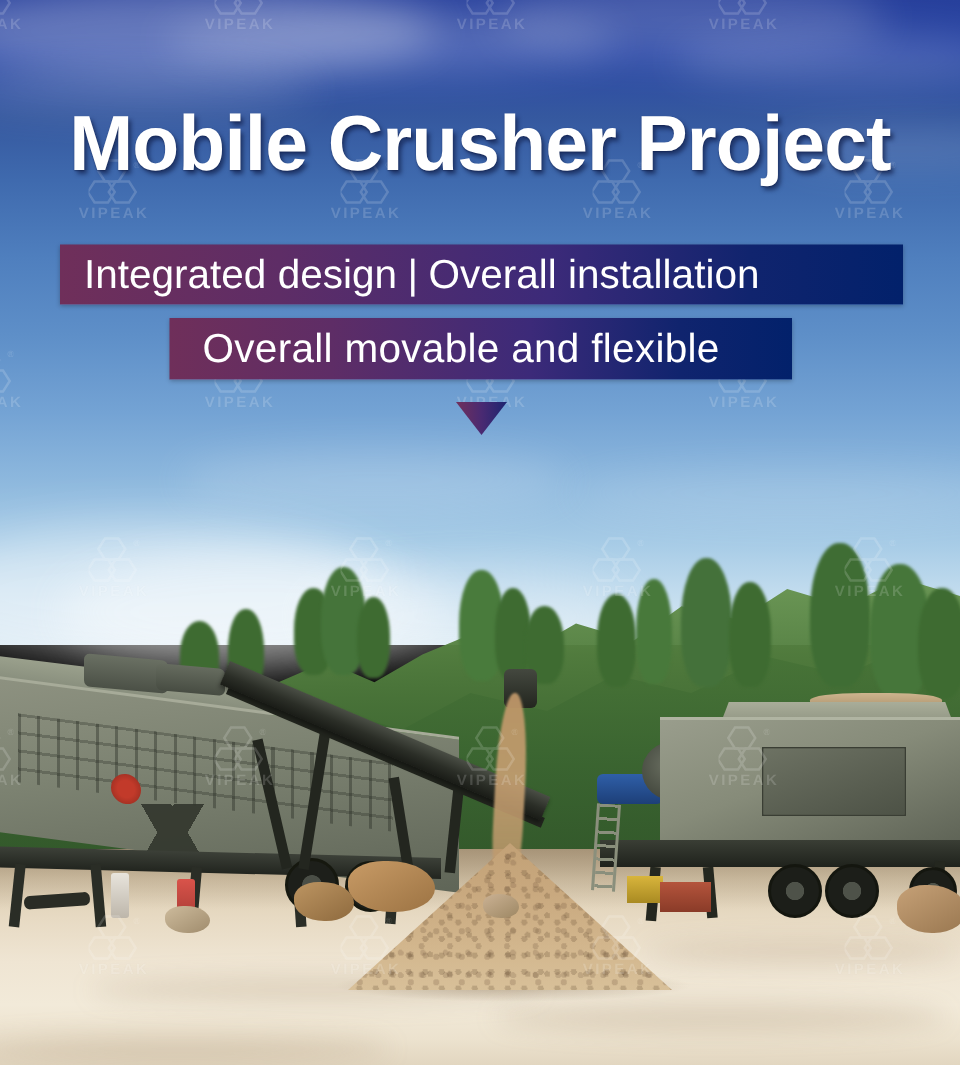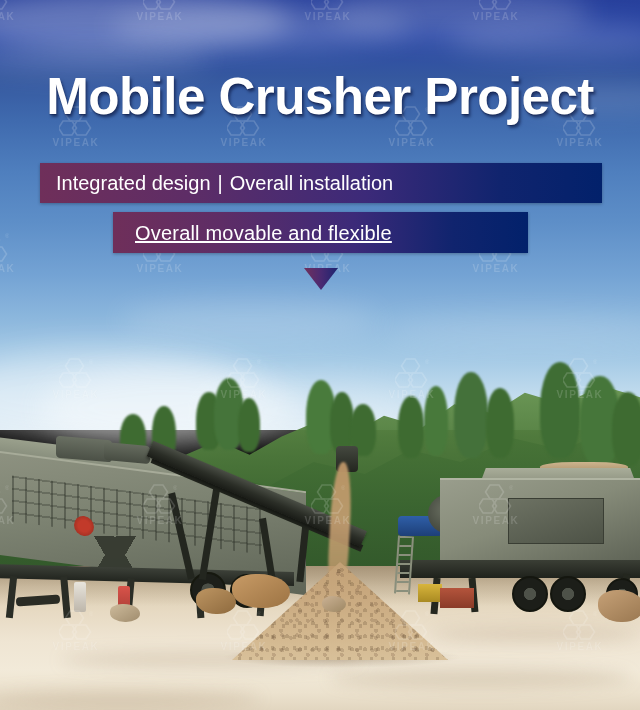--- a/index.html
+++ b/index.html
@@ -343,7 +343,7 @@
     background:linear-gradient(to right, #6f2f5a 0%, #5e2d66 26%, #3c2a79 58%, #10246e 82%, #02216b 100%);
     color:#ffffff;
     font-family:"Liberation Sans", sans-serif;
-    font-size:20px;
+    font-size:27px;
     line-height:1;
     white-space:nowrap;
     box-shadow:0 1px 3px rgba(0,0,0,.28);

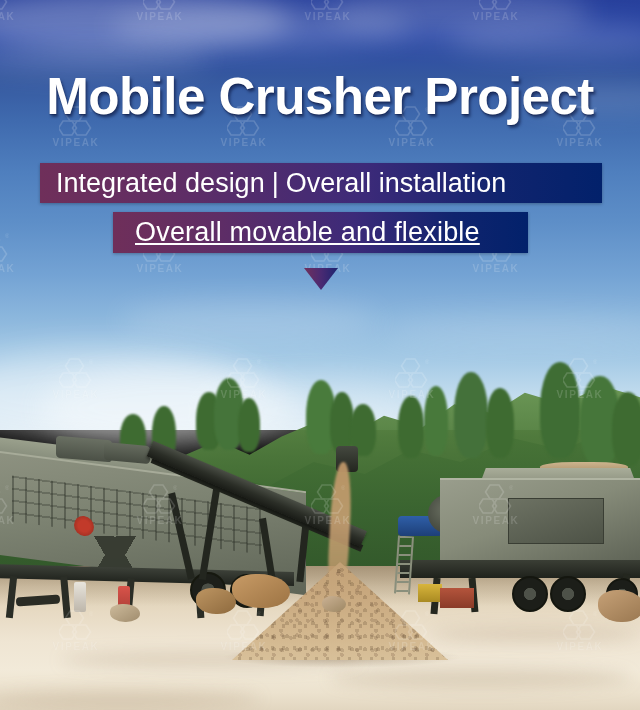--- a/index.html
+++ b/index.html
@@ -350,7 +350,7 @@
   }
   .bar1 { left:40px;  top:163px; width:562px; height:40px; padding-left:16px; }
   .bar2 { left:113px; top:212px; width:415px; height:41px; padding-left:22px; }
-  .bar2-inner { letter-spacing:.2px;text-decoration:underline; }
+  .bar2-inner { letter-spacing:.2px; }
   .bar-sep { padding:0 7px; }
   .arrow-grad {
     position:absolute; left:304px; top:268px; width:34px; height:22px;

